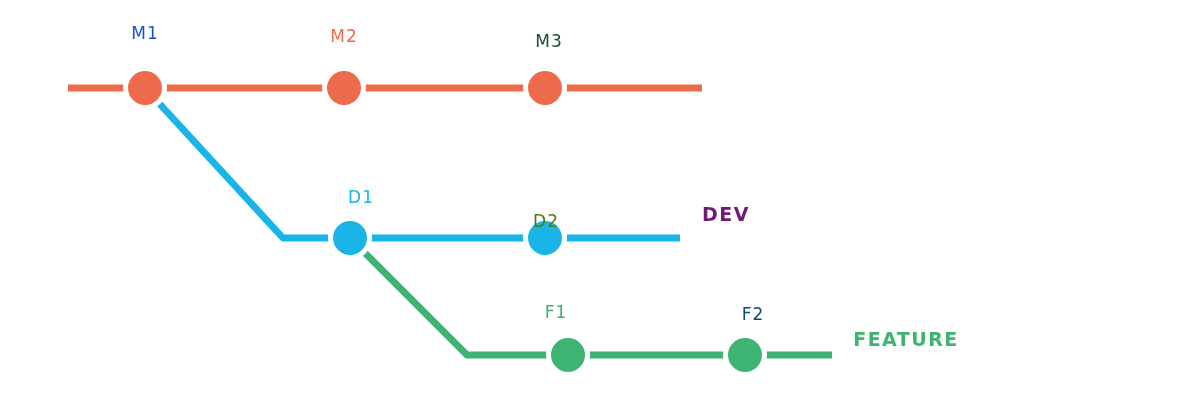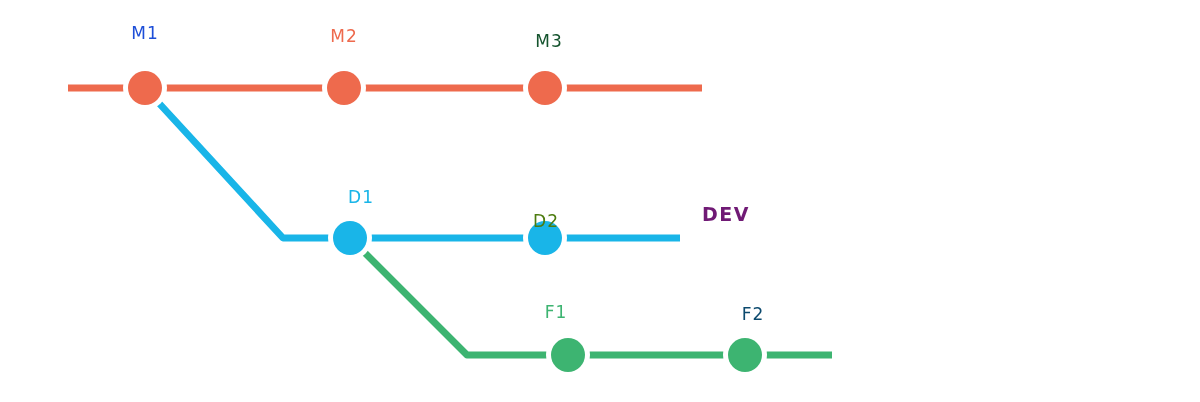--- a/index.html
+++ b/index.html
@@ -74,6 +74,7 @@
   <div class="lbl commit" style="left: 753px; top: 314px; color: #0c4a6e;">F2</div>
 
   <div class="lbl branch" style="left: 726px; top: 214px; color: #701a75;">DEV</div>
+  <div class="lbl branch" style="left: 906px; top: 339px; color: rgb(61, 180, 113);">FEATURE</div>
 
 </div>
 

